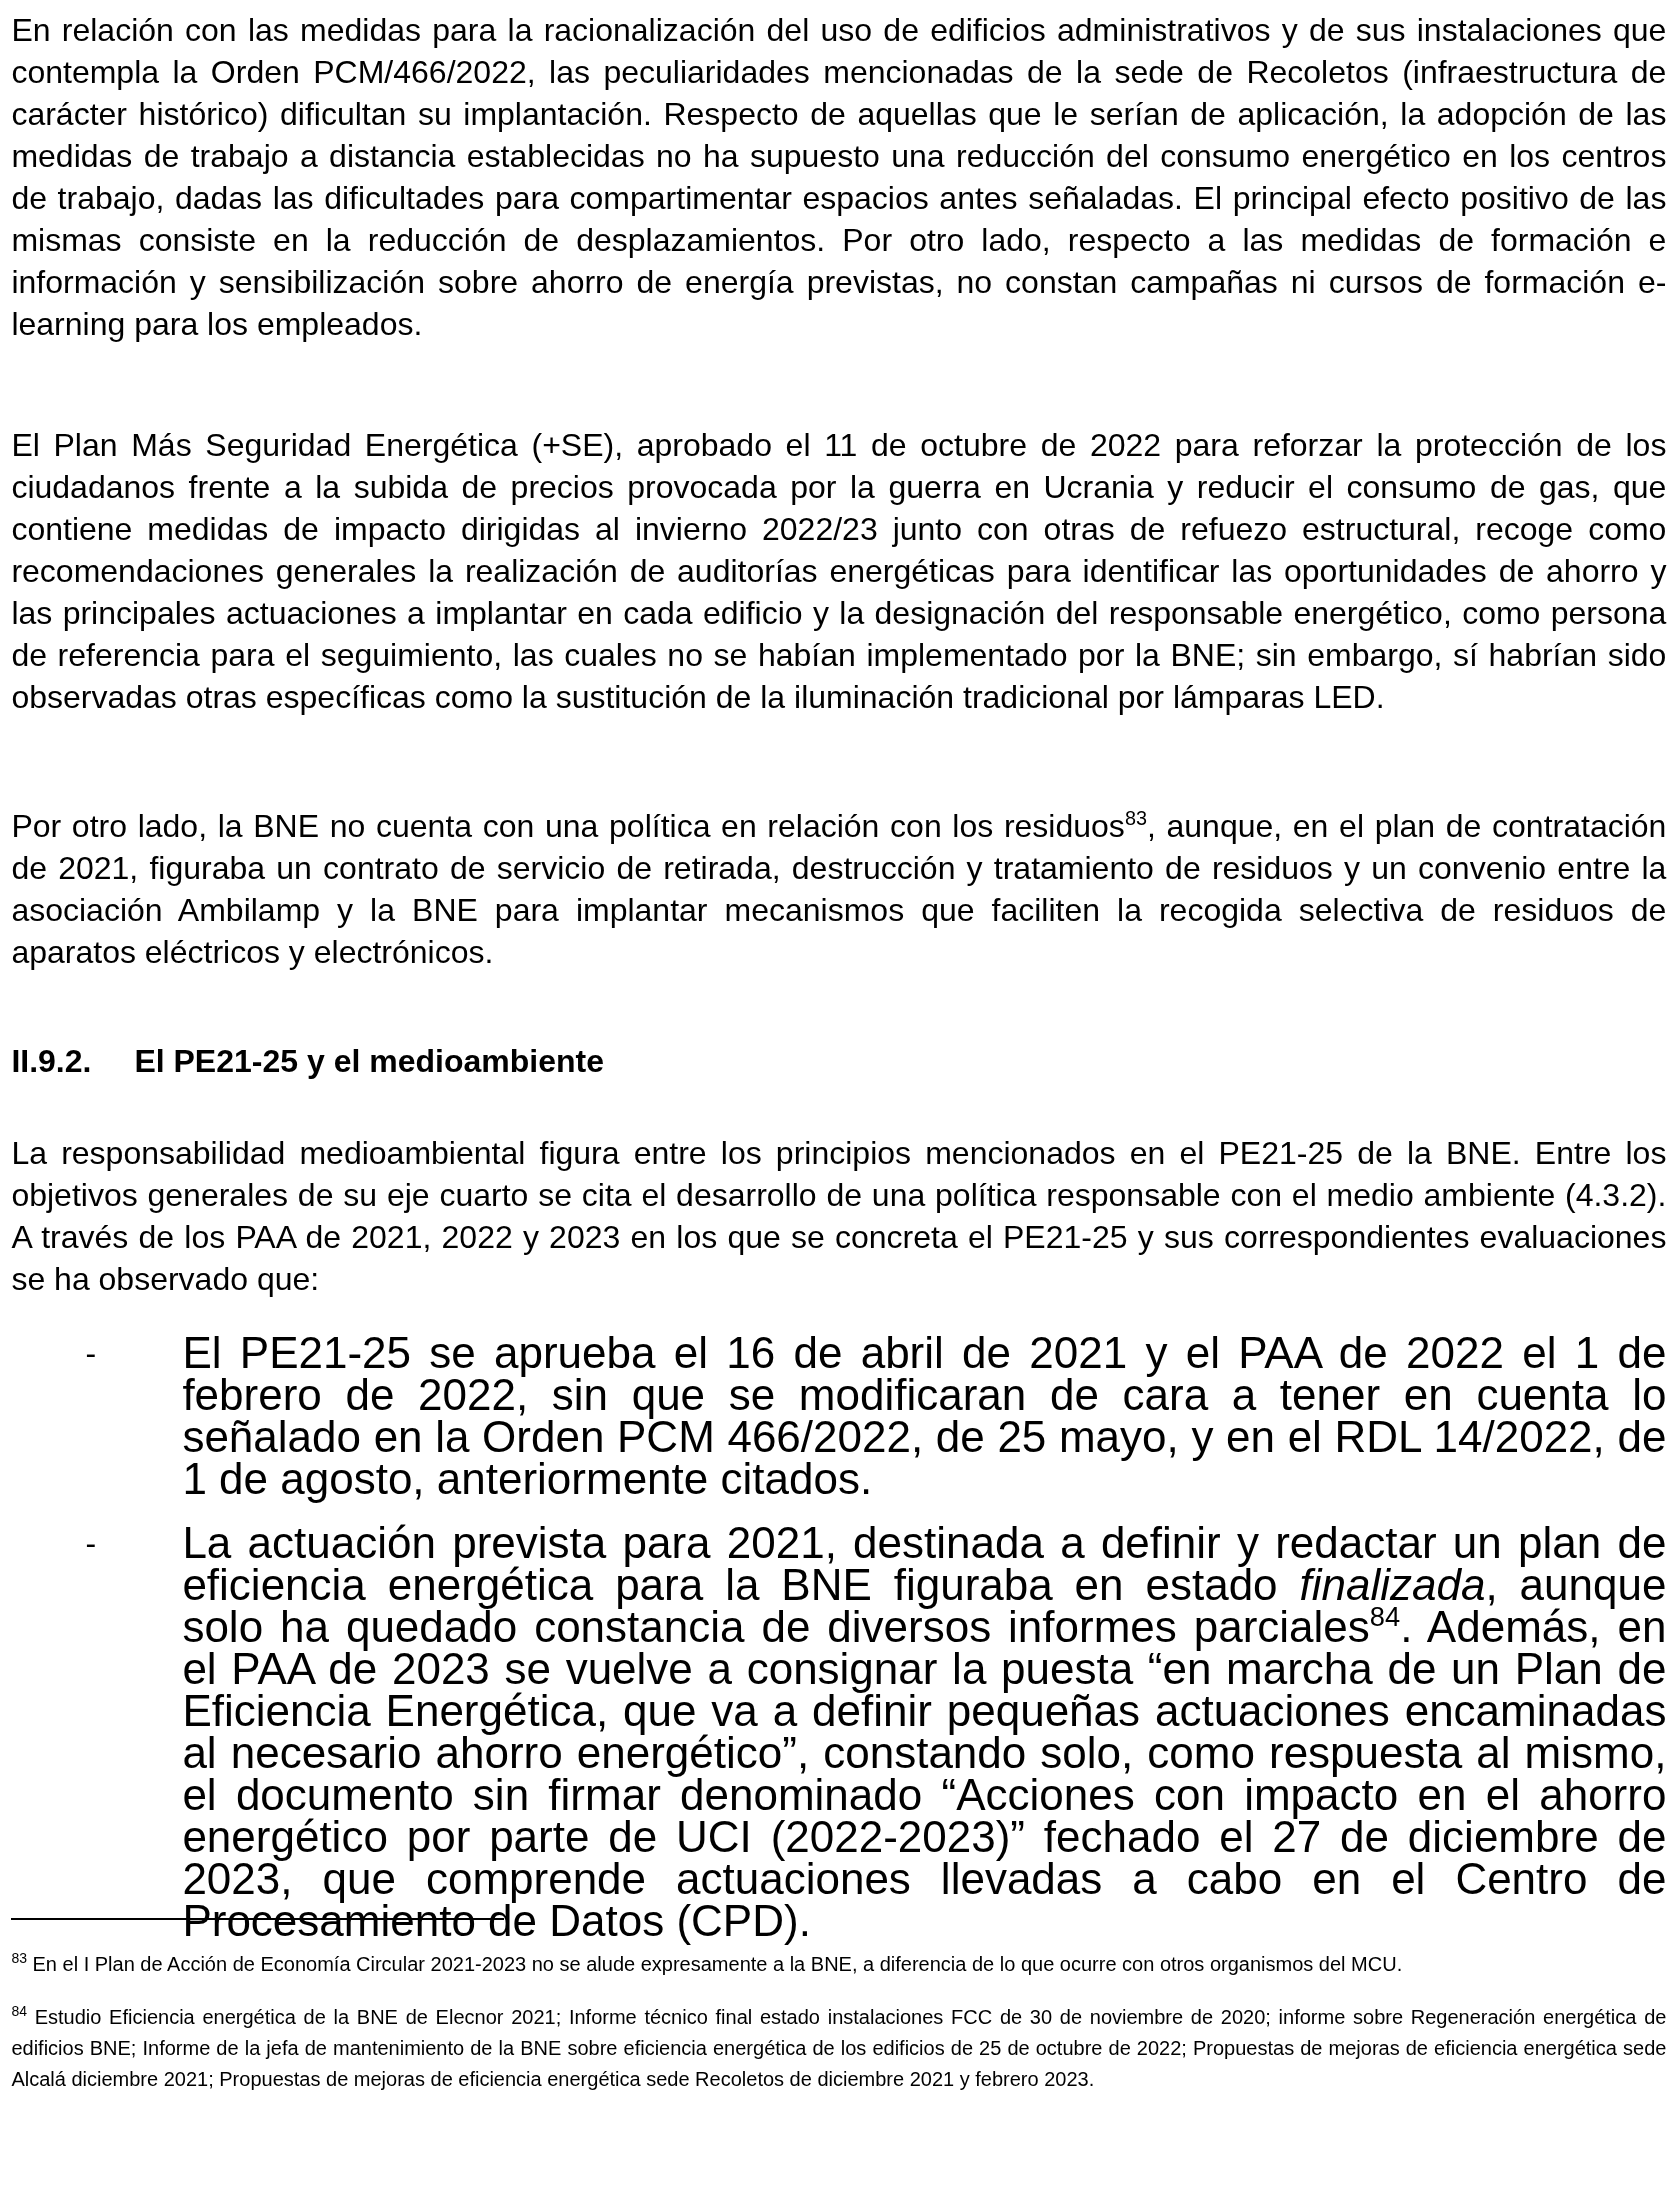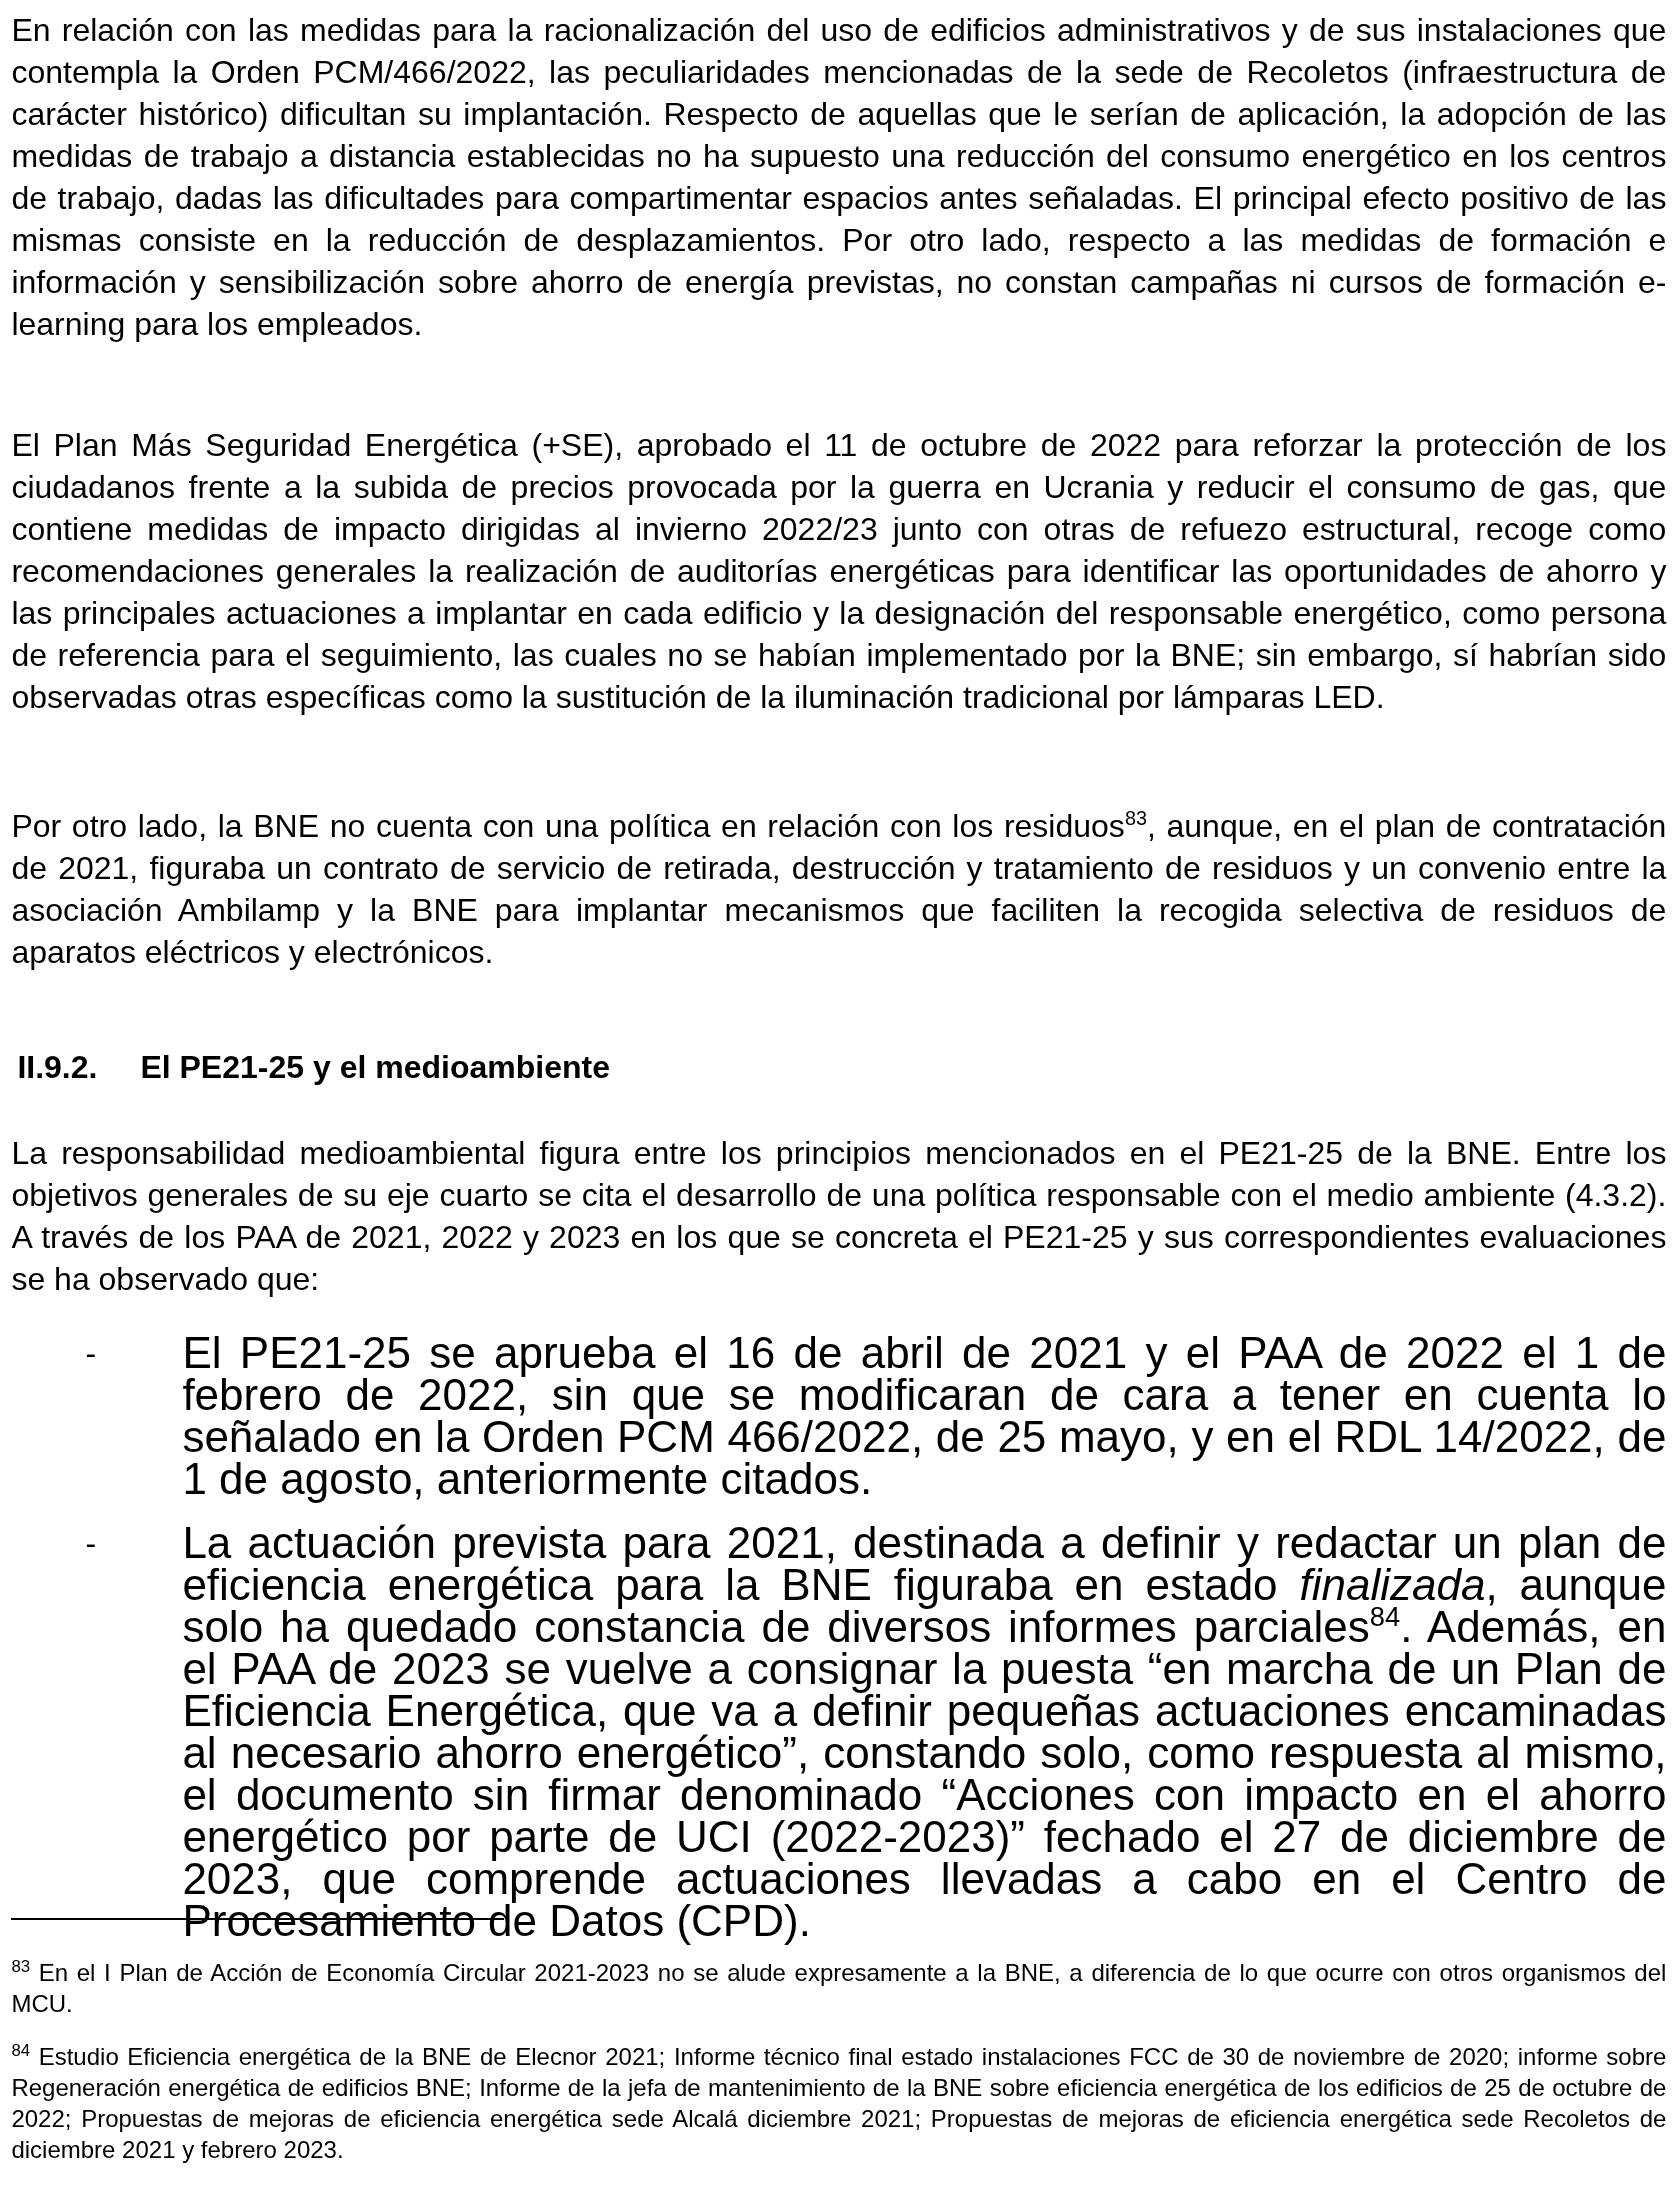--- a/index.html
+++ b/index.html
@@ -28,7 +28,7 @@
   .p3 { position: absolute; top: 805px; left: 0; width: 1655px; }
   .heading {
     position: absolute; top: 1040px; left: 0; width: 1655px;
-    font-size: 32px; line-height: 42px; font-weight: bold; margin: 6px;
+    font-size: 32px; line-height: 42px; font-weight: bold; margin: 0;
   }
   .heading .num { display: inline-block; width: 123px; }
   .p4 { position: absolute; top: 1132px; left: 0; width: 1655px; }

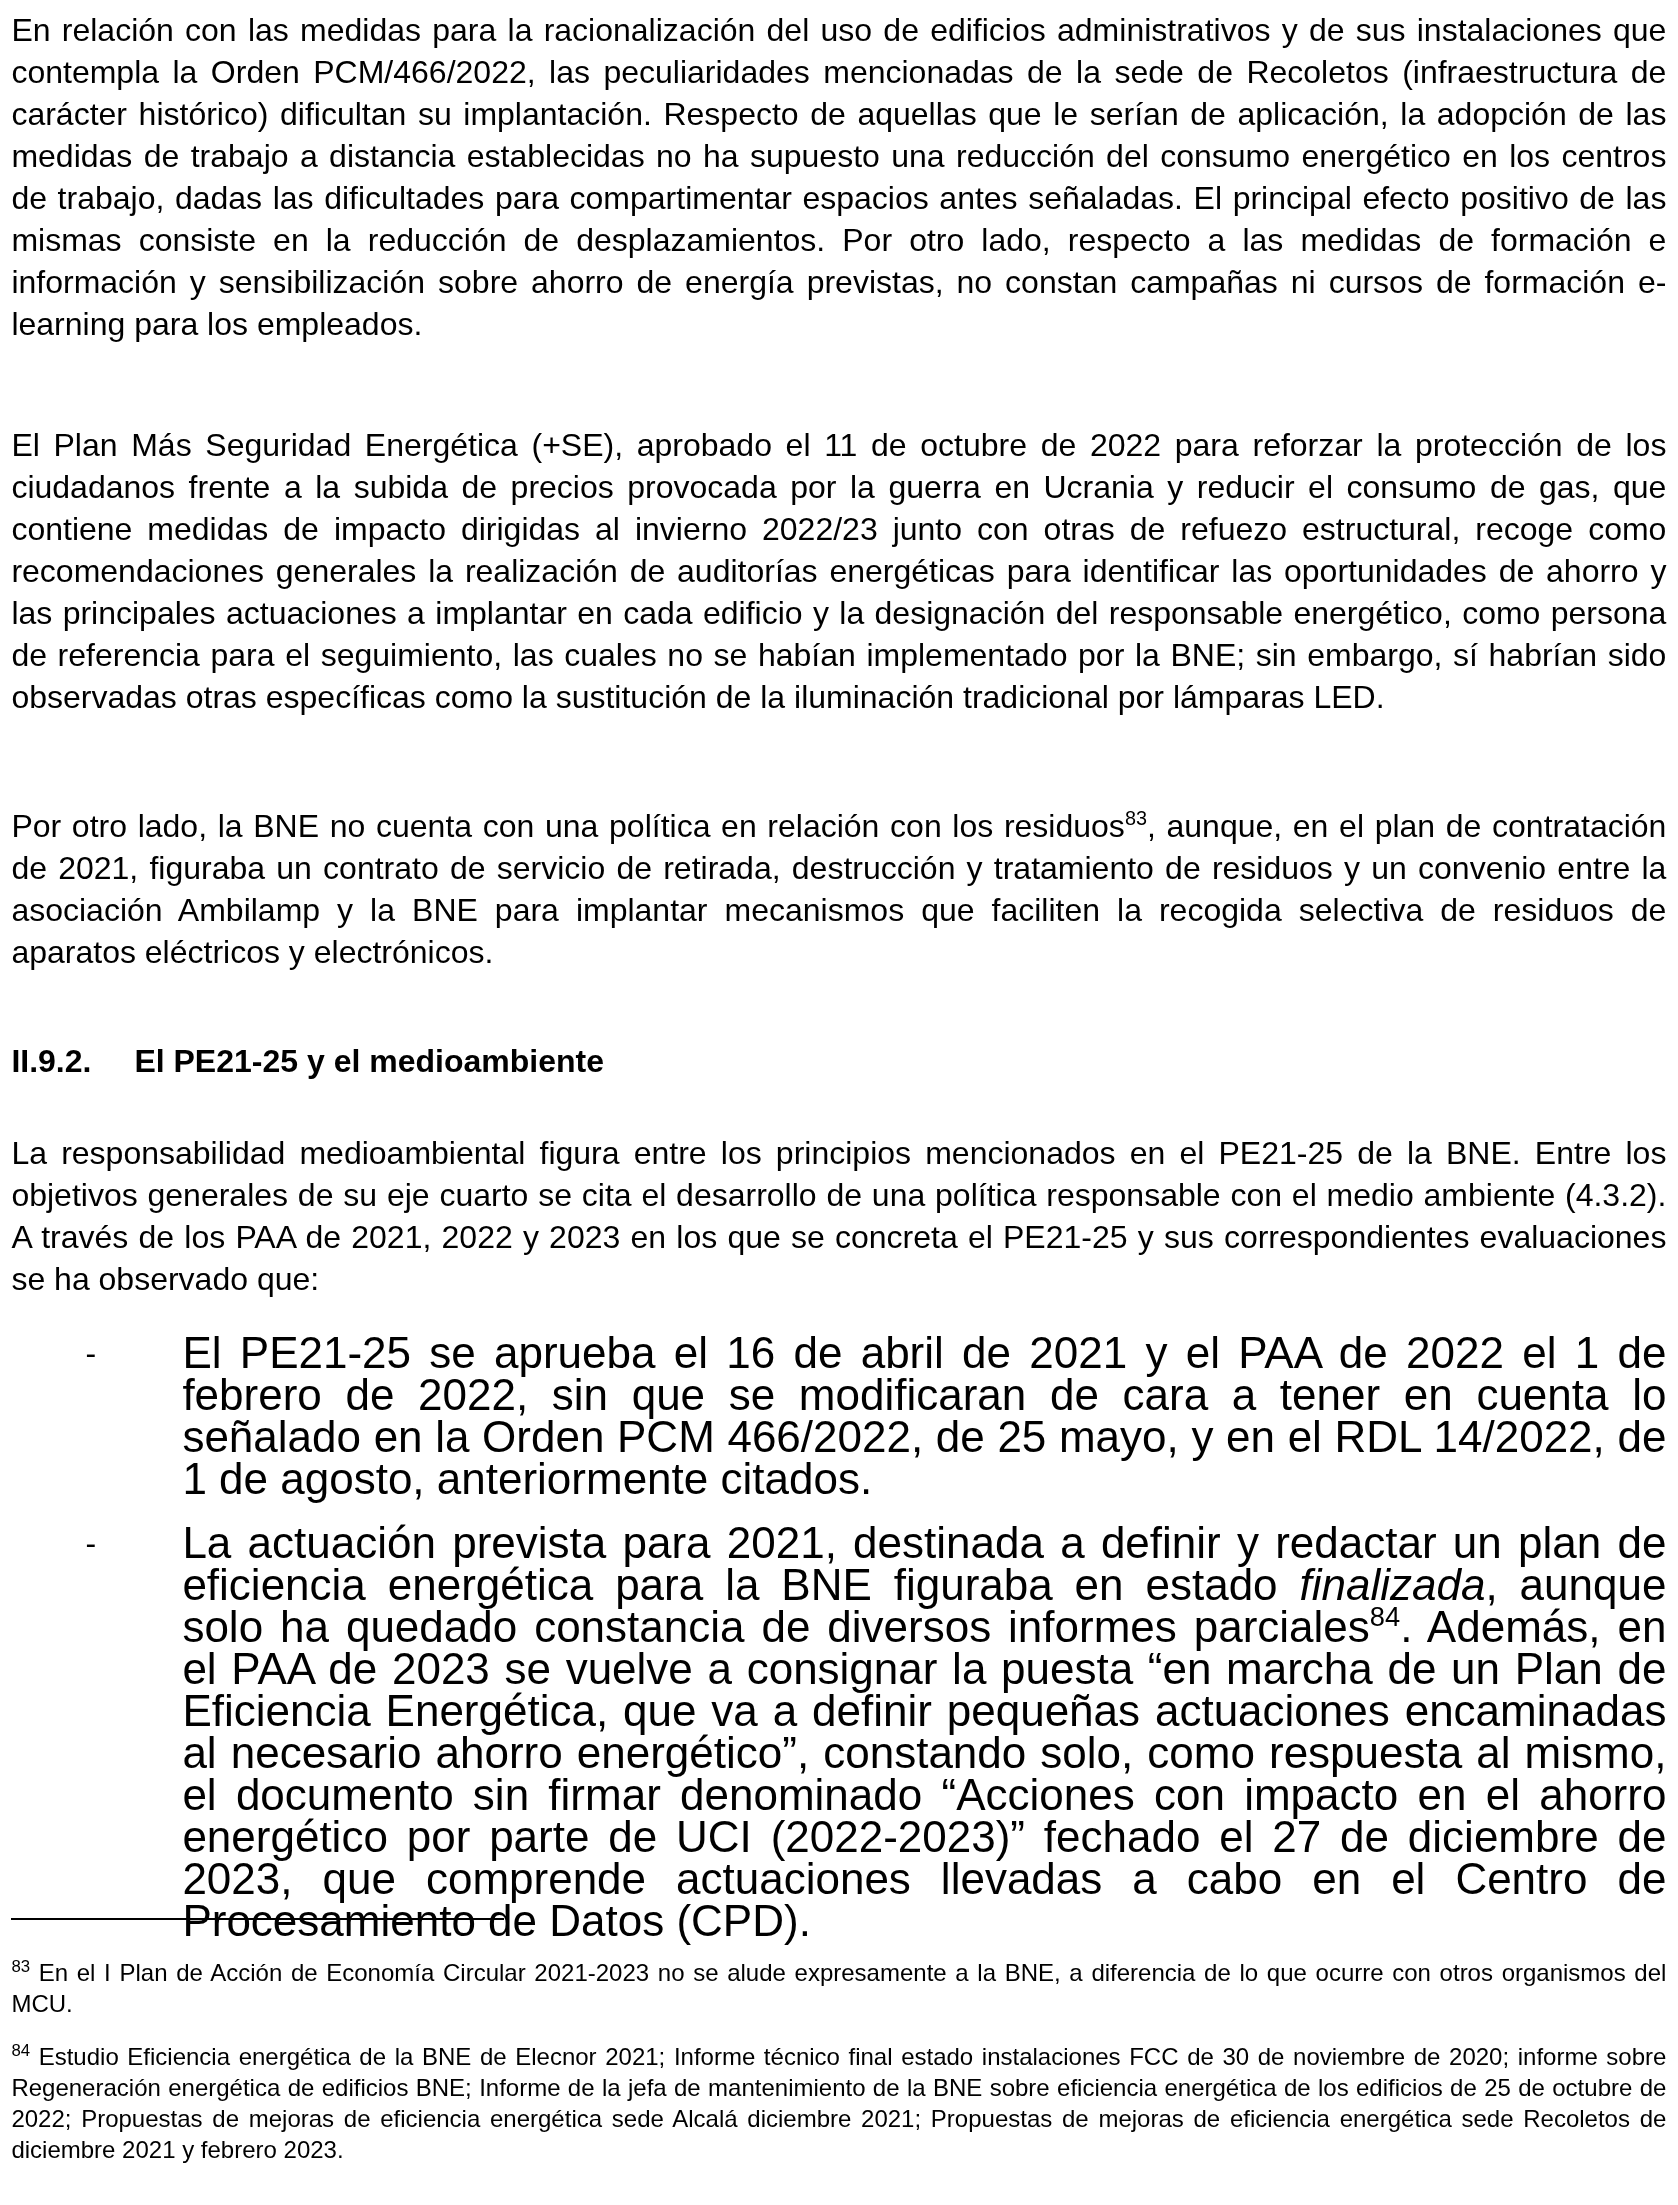--- a/index.html
+++ b/index.html
@@ -50,8 +50,8 @@
   }
   .footnotes { position: absolute; top: 1941px; left: 0; width: 1655px; }
   .fn {
-    font-size: 24px; line-height: 31px; text-align: justify;
-    margin: 16px 0 22px 0;
+    font-size: 20px; line-height: 31px; text-align: justify;
+    margin: 8px 0 22px 0;
   }
   .fn sup { font-size: 0.7em; vertical-align: 0.55em; }
   em { font-style: italic; }

